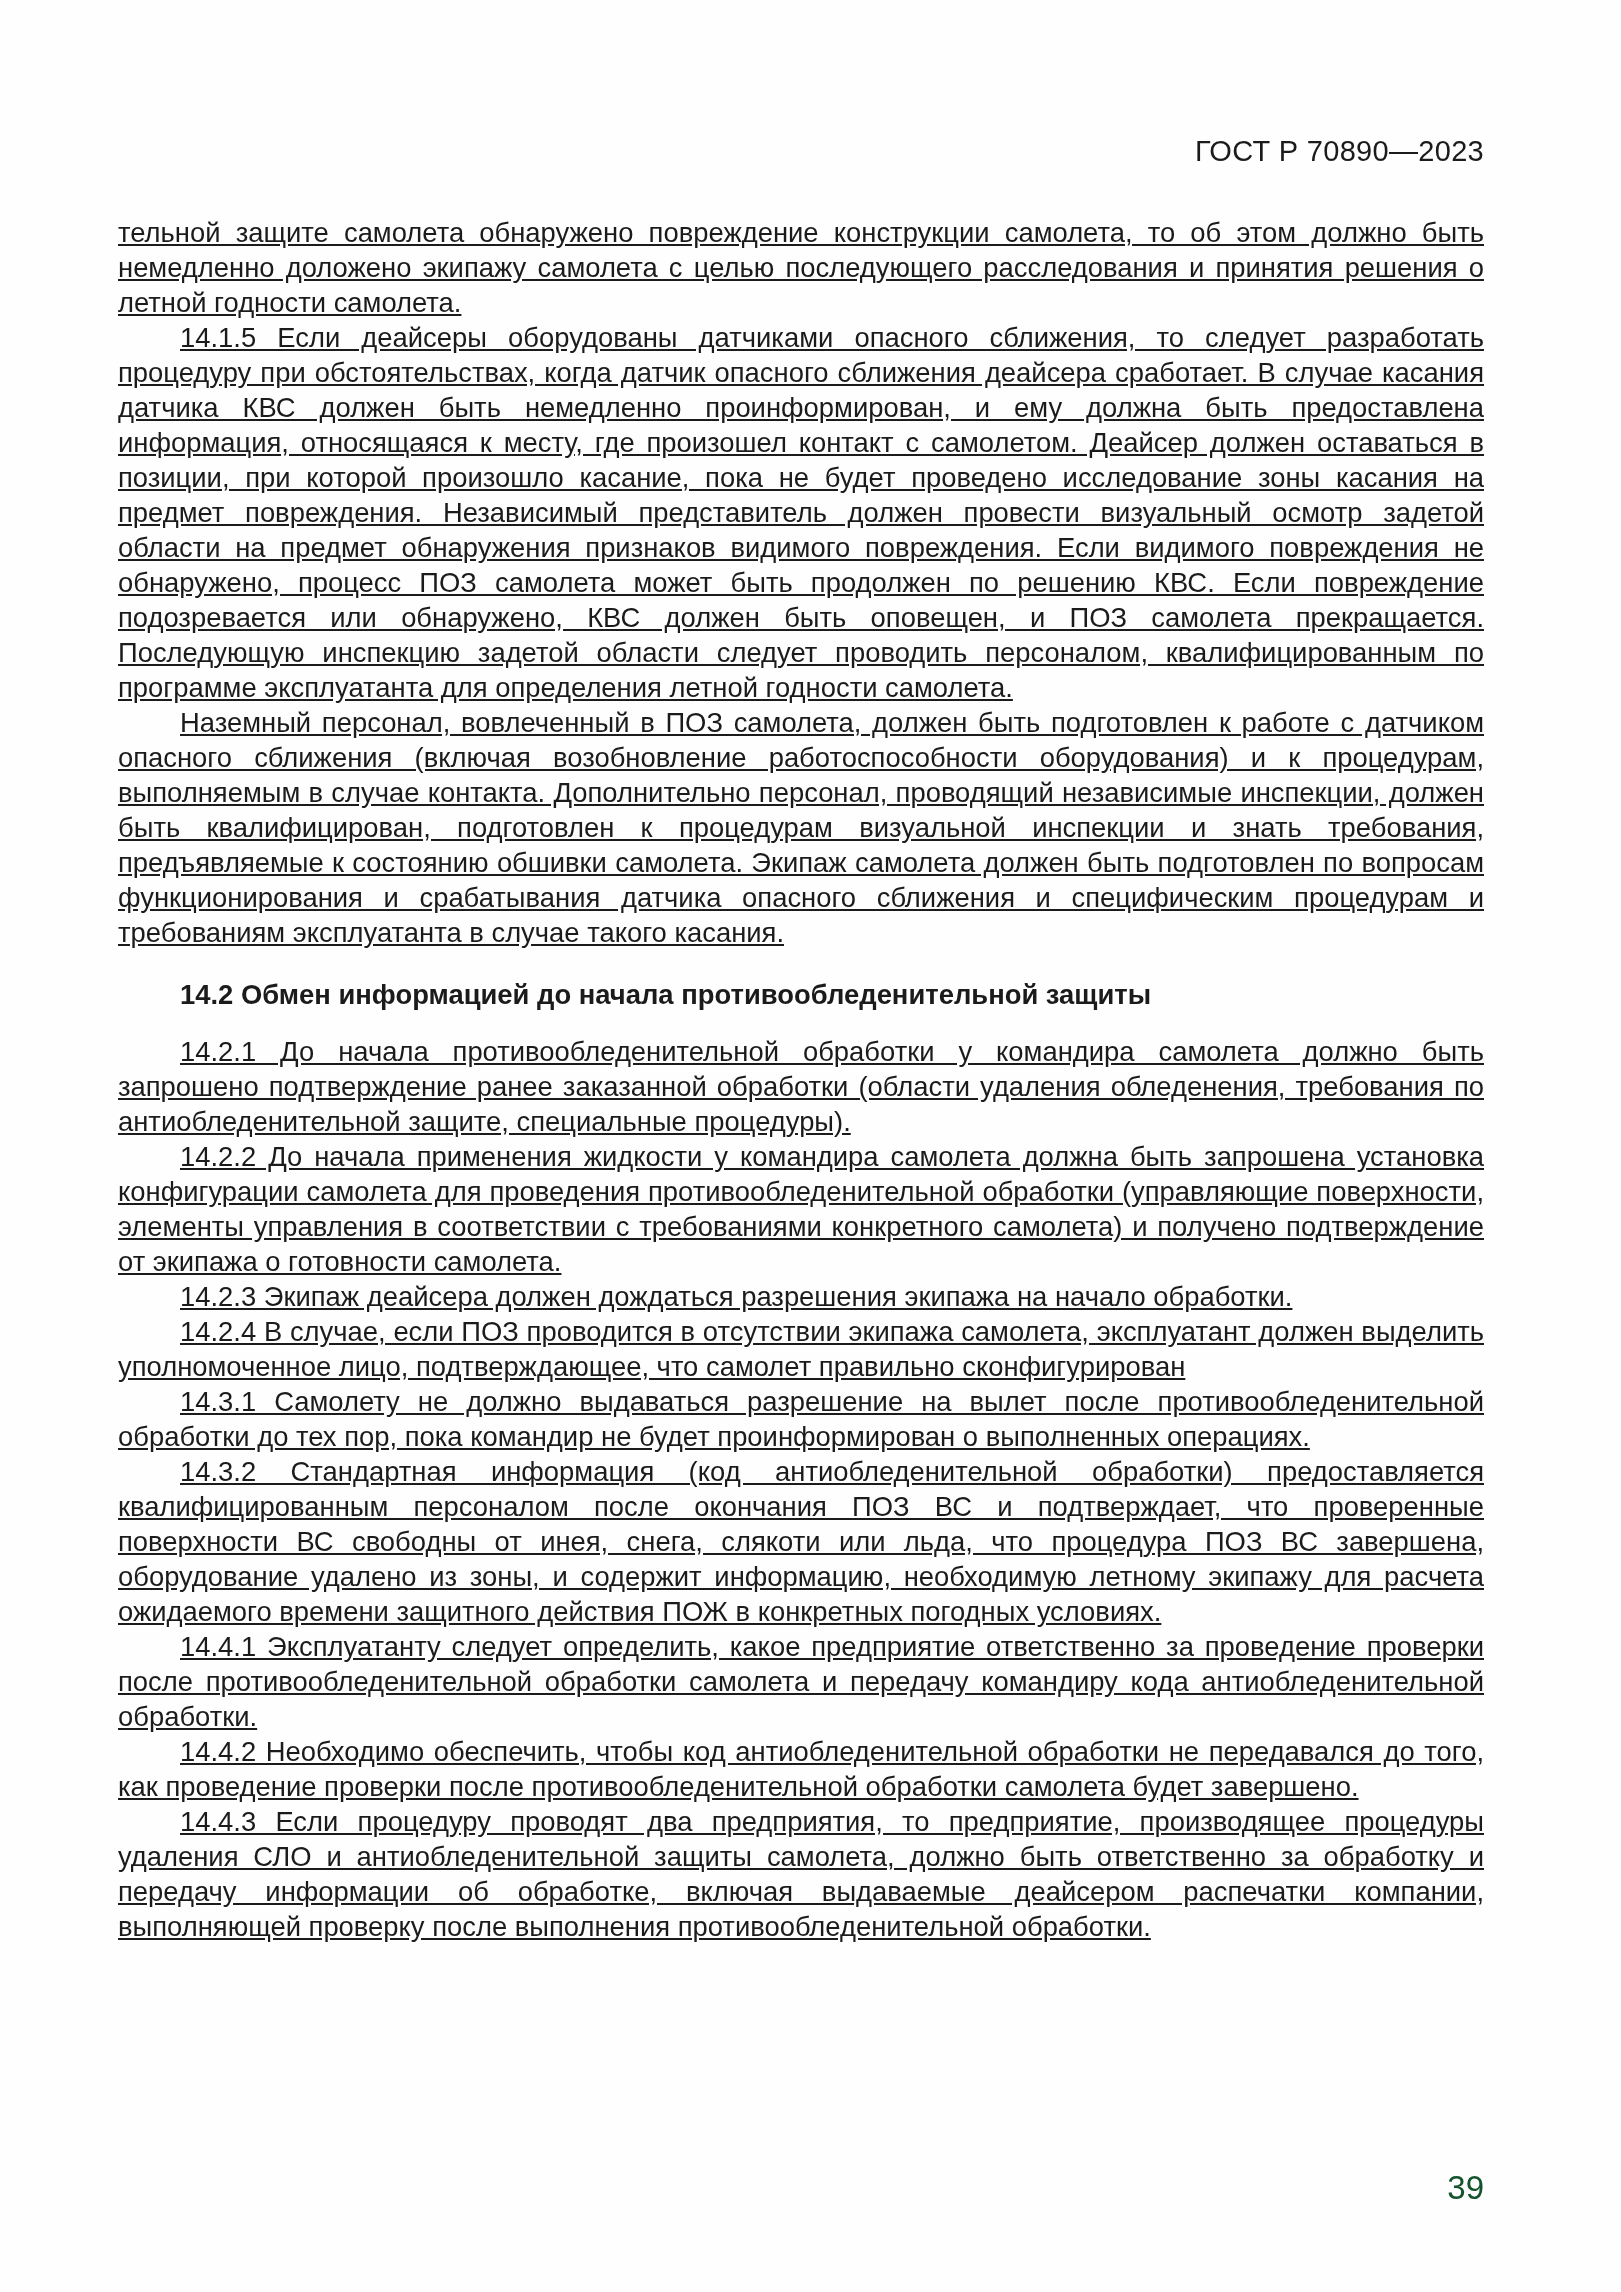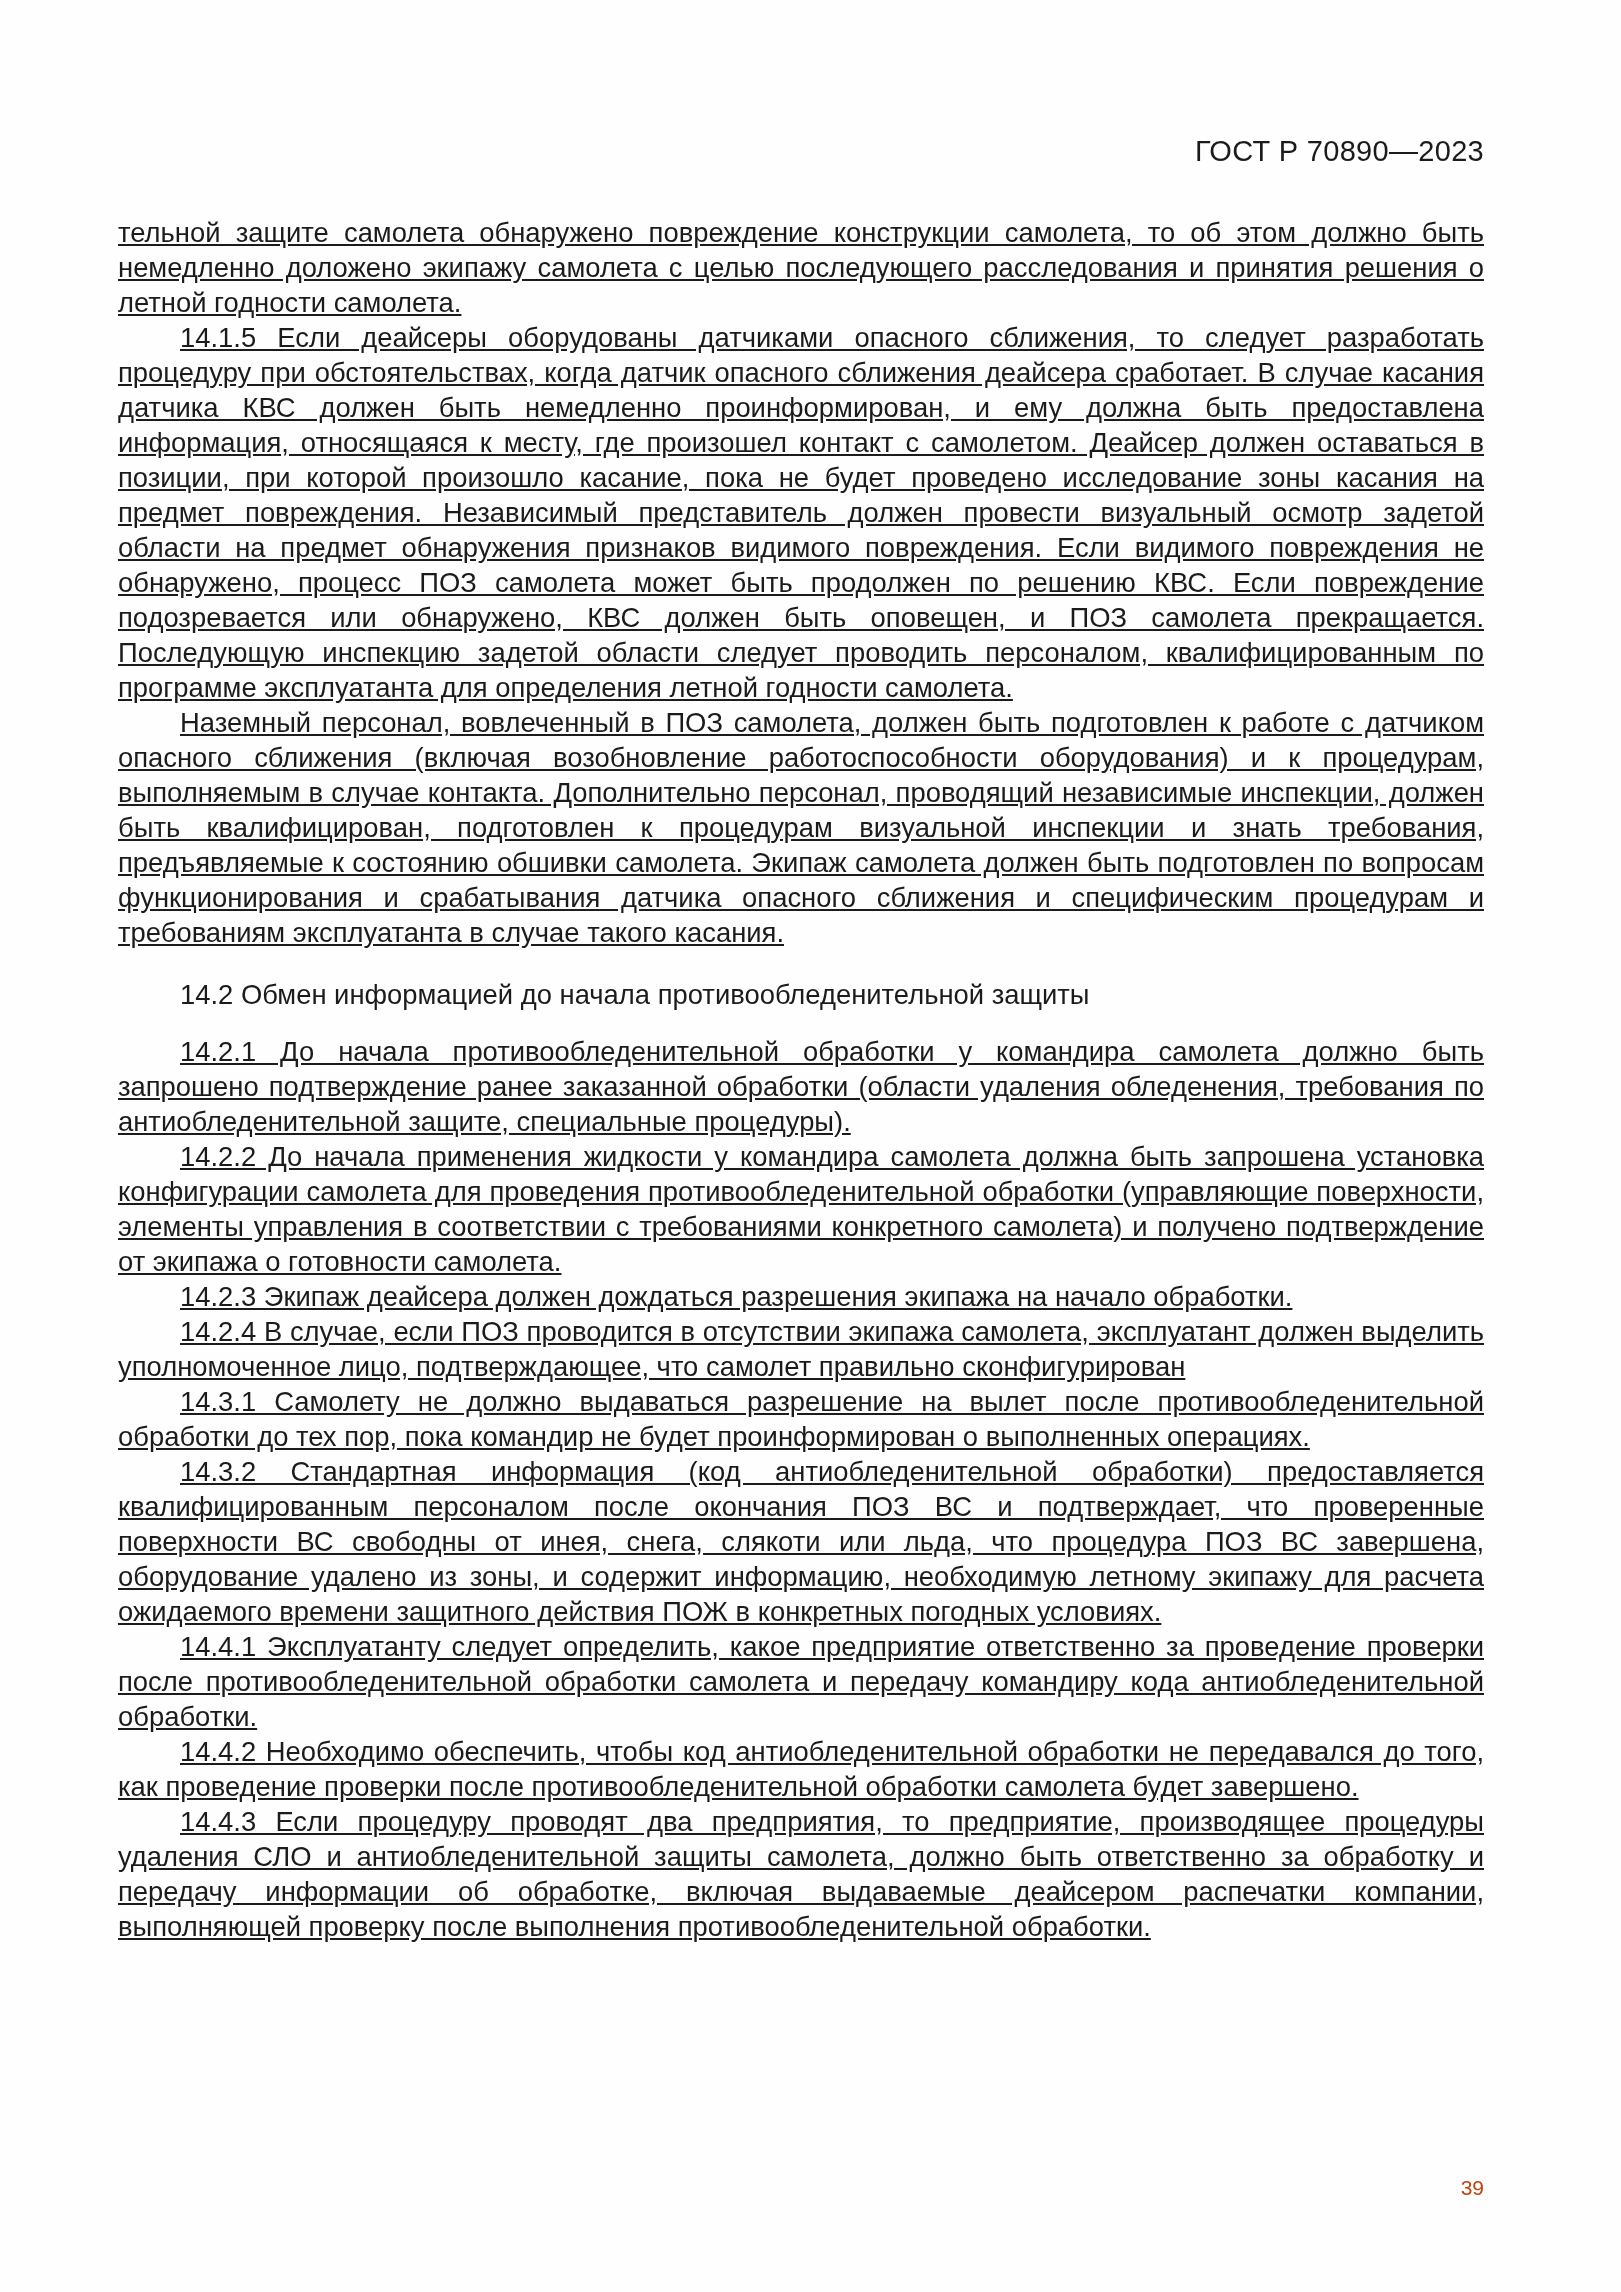--- a/index.html
+++ b/index.html
@@ -42,7 +42,7 @@
   .page-body h2 {
     font-size: 27.4px;
     line-height: 35px;
-    font-weight: normal;
+    font-weight: bold;
     text-align: left;
     margin: 27.4px 0 21.6px 0;
     padding-left: 137px;

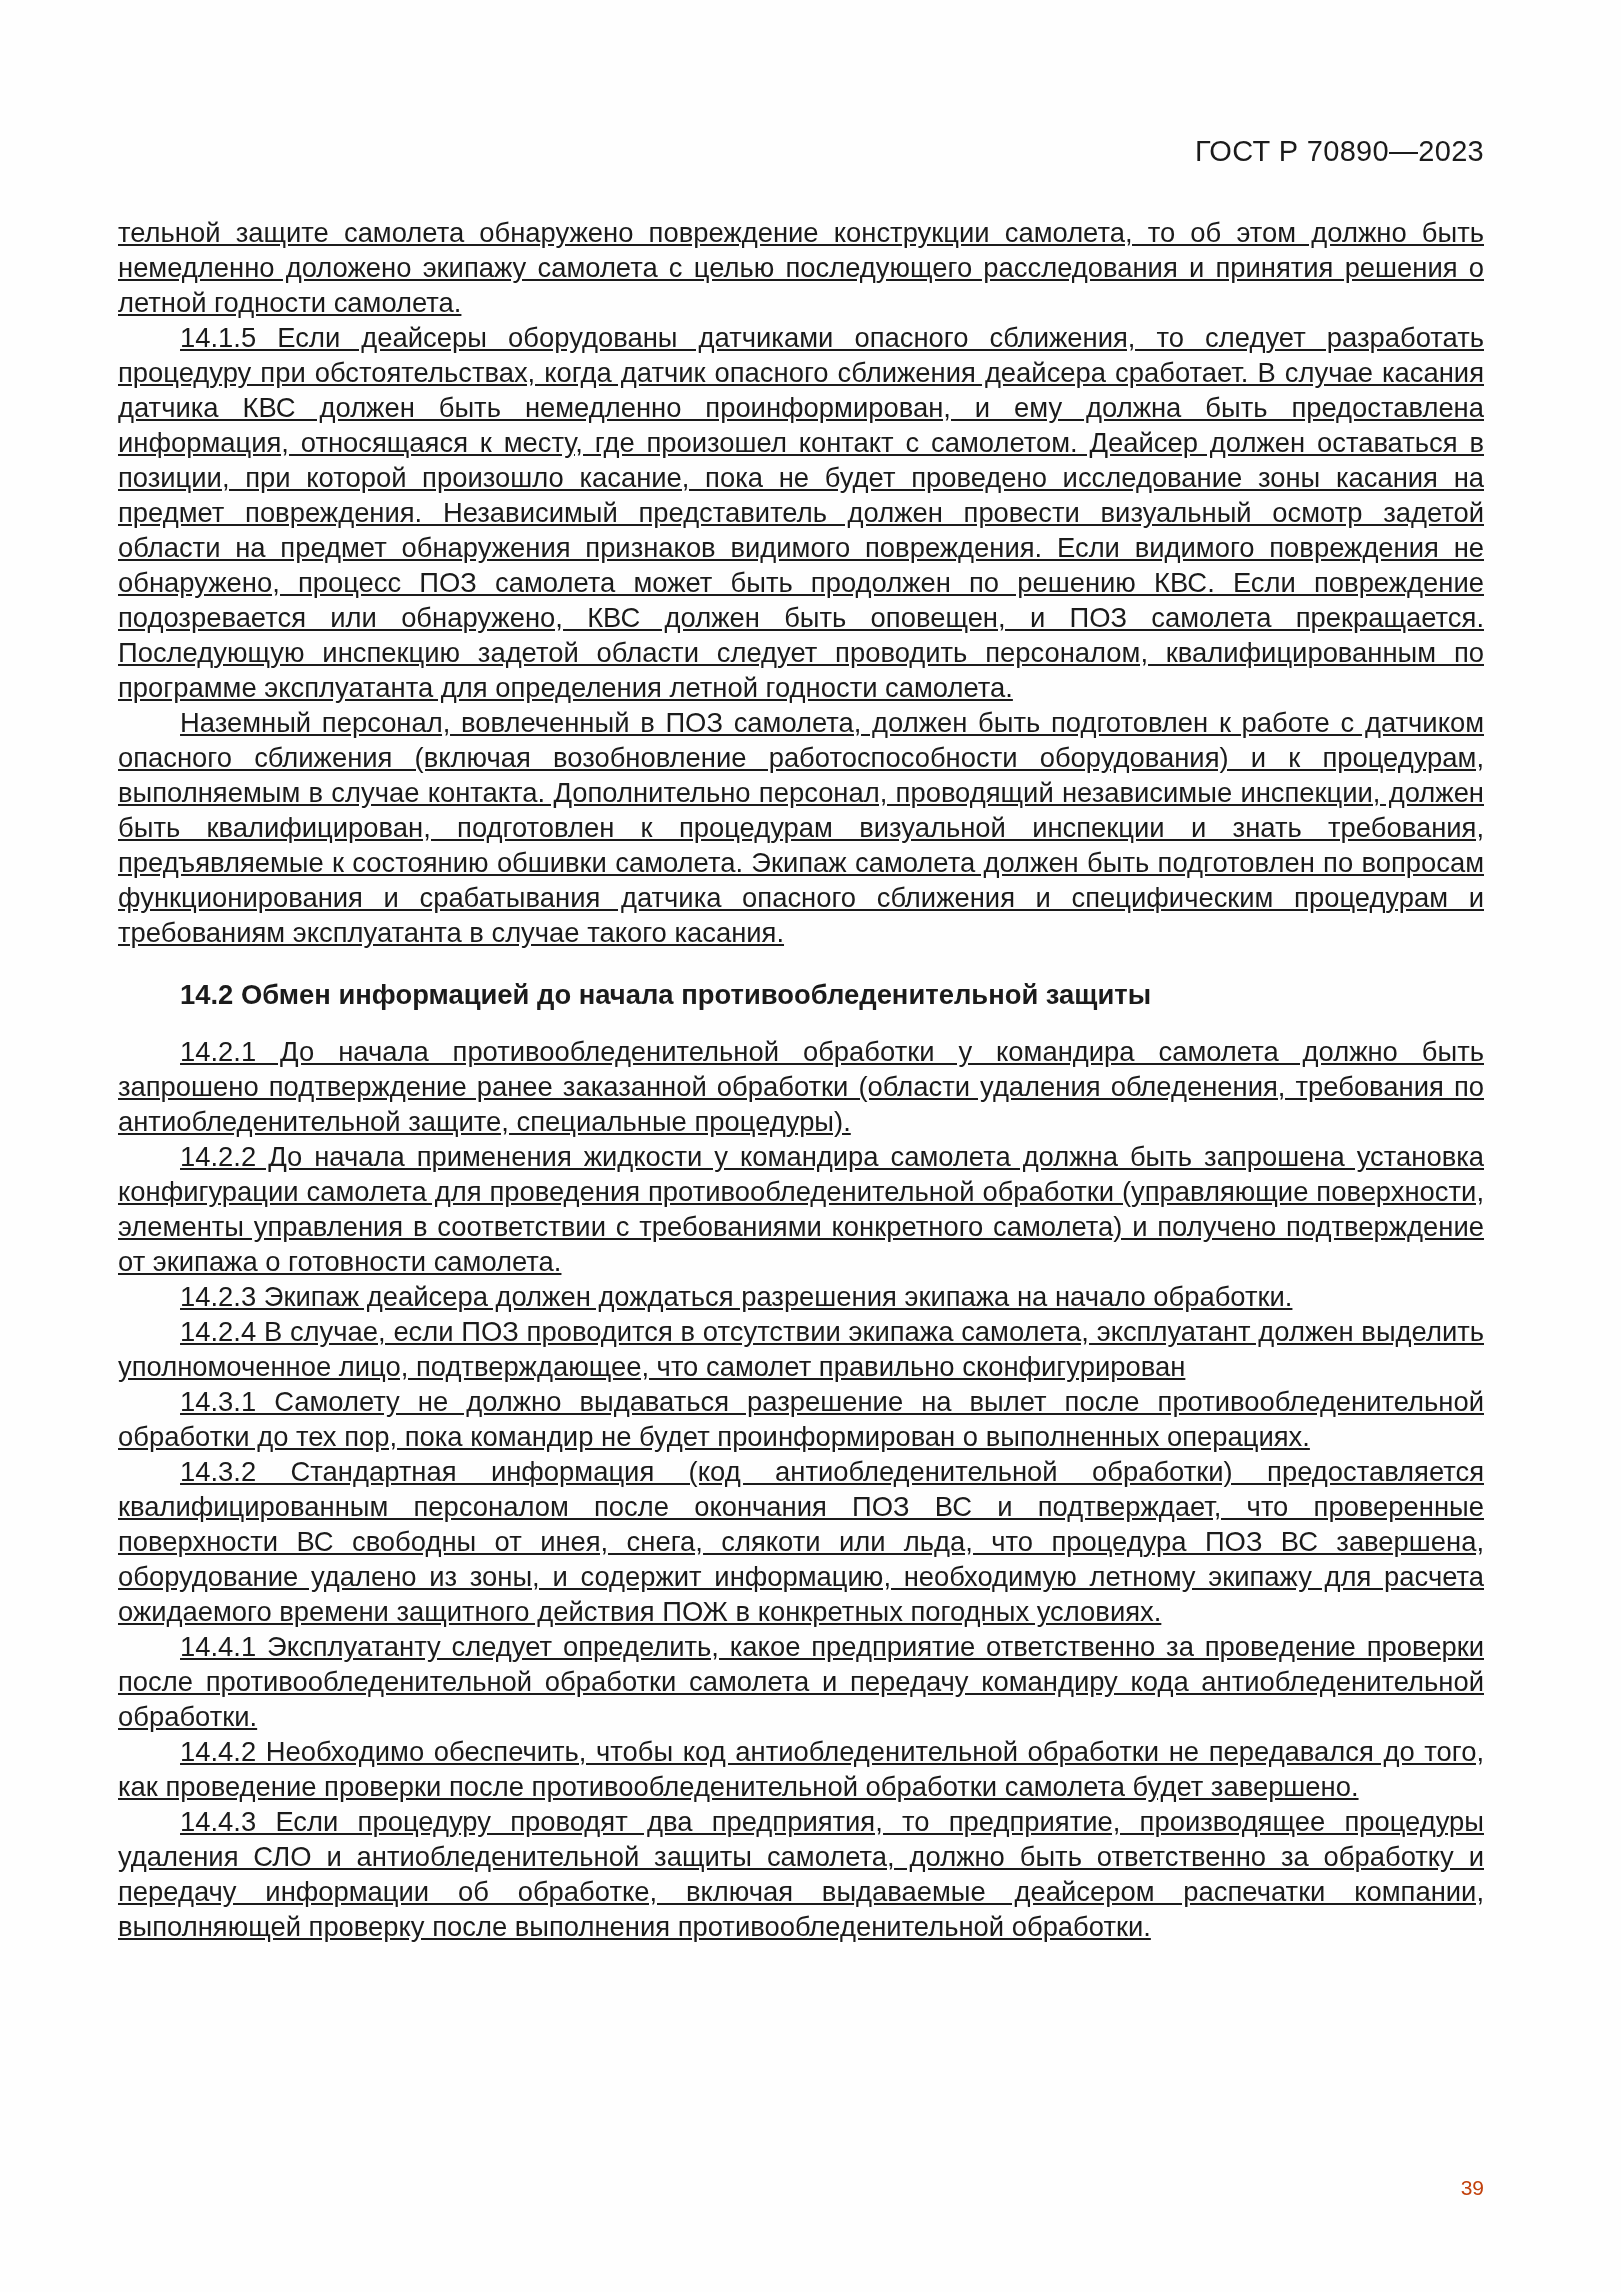--- a/index.html
+++ b/index.html
@@ -52,9 +52,9 @@
     position: absolute;
     right: 137px;
     bottom: 90px;
-    font-size: 21px;
+    font-size: 33px;
     line-height: 31px;
-    color: #c2410c;
+    color: #14532d;
   }
 </style>
 </head>

